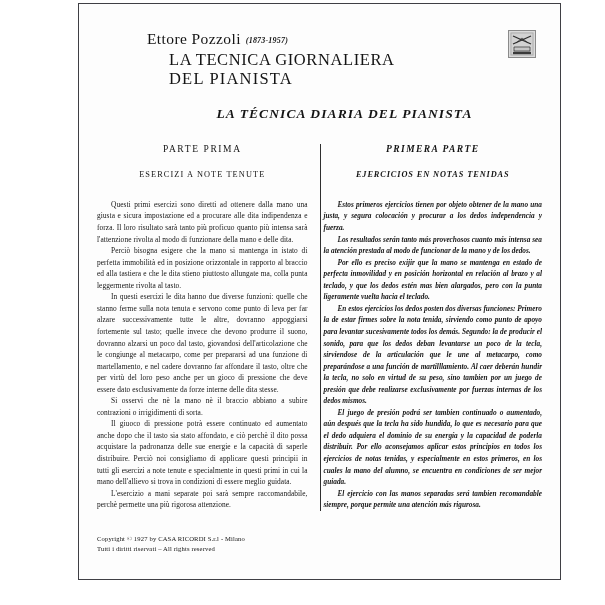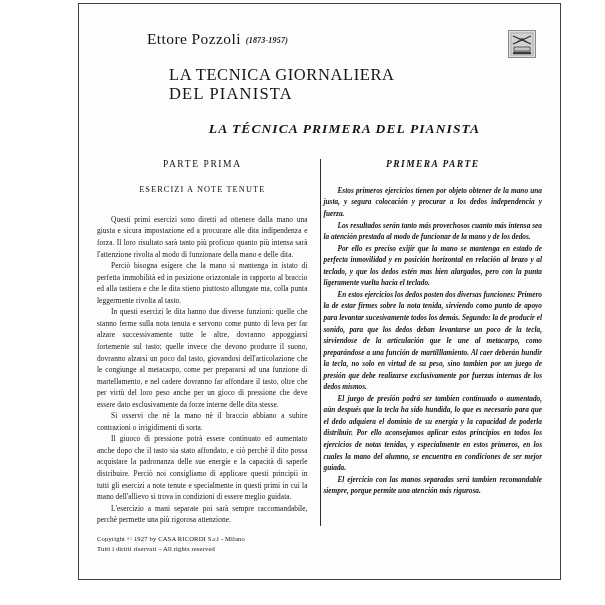--- a/index.html
+++ b/index.html
@@ -61,7 +61,7 @@
   .title-main {
     font-size: 16.5px;
     letter-spacing: .6px;
-    margin-top: 17px;
+    margin-top: 2px;
     margin-left: 22px;
     line-height: 1.18;
     white-space: nowrap;

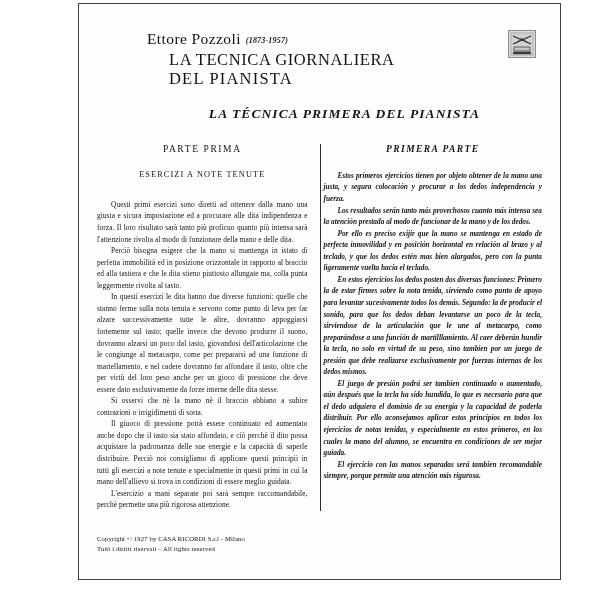--- a/index.html
+++ b/index.html
@@ -197,7 +197,7 @@
         </svg>
       </div>
 
-      <div class="subtitle-es">LA TÉCNICA PRIMERA DEL PIANISTA</div>
+      <div class="subtitle-es">LA TÉCNICA DIARIA DEL PIANISTA</div>
     </div>
 
     <div class="columns">

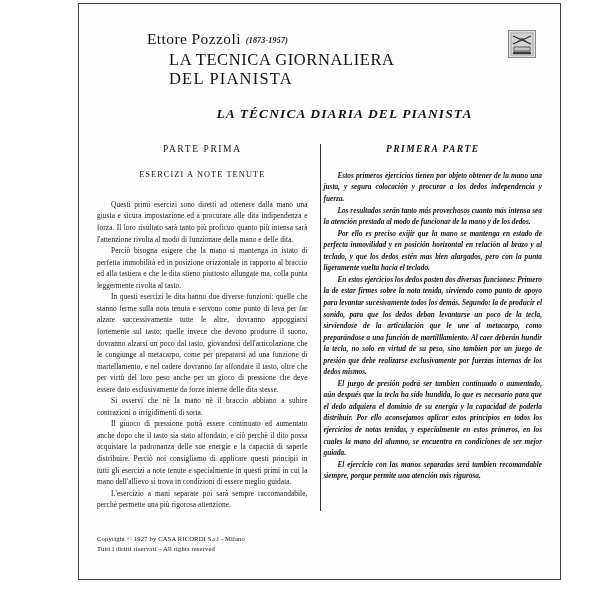--- a/index.html
+++ b/index.html
@@ -216,6 +216,7 @@
 
       <div class="col col-es">
         <div class="part-head es">PRIMERA PARTE</div>
+        <div class="sec-head es">EJERCICIOS EN NOTAS TENIDAS</div>
         <p class="para">Estos primeros ejercicios tienen por objeto obtener de la mano una justa, y segura colocación y procurar a los dedos independencia y fuerza.</p>
         <p class="para">Los resultados serán tanto más provechosos cuanto más intensa sea la atención prestada al modo de funcionar de la mano y de los dedos.</p>
         <p class="para">Por ello es preciso exijir que la mano se mantenga en estado de perfecta inmovilidad y en posición horizontal en relación al brazo y al teclado, y que los dedos estén mas bien alargados, pero con la punta ligeramente vuelta hacia el teclado.</p>

